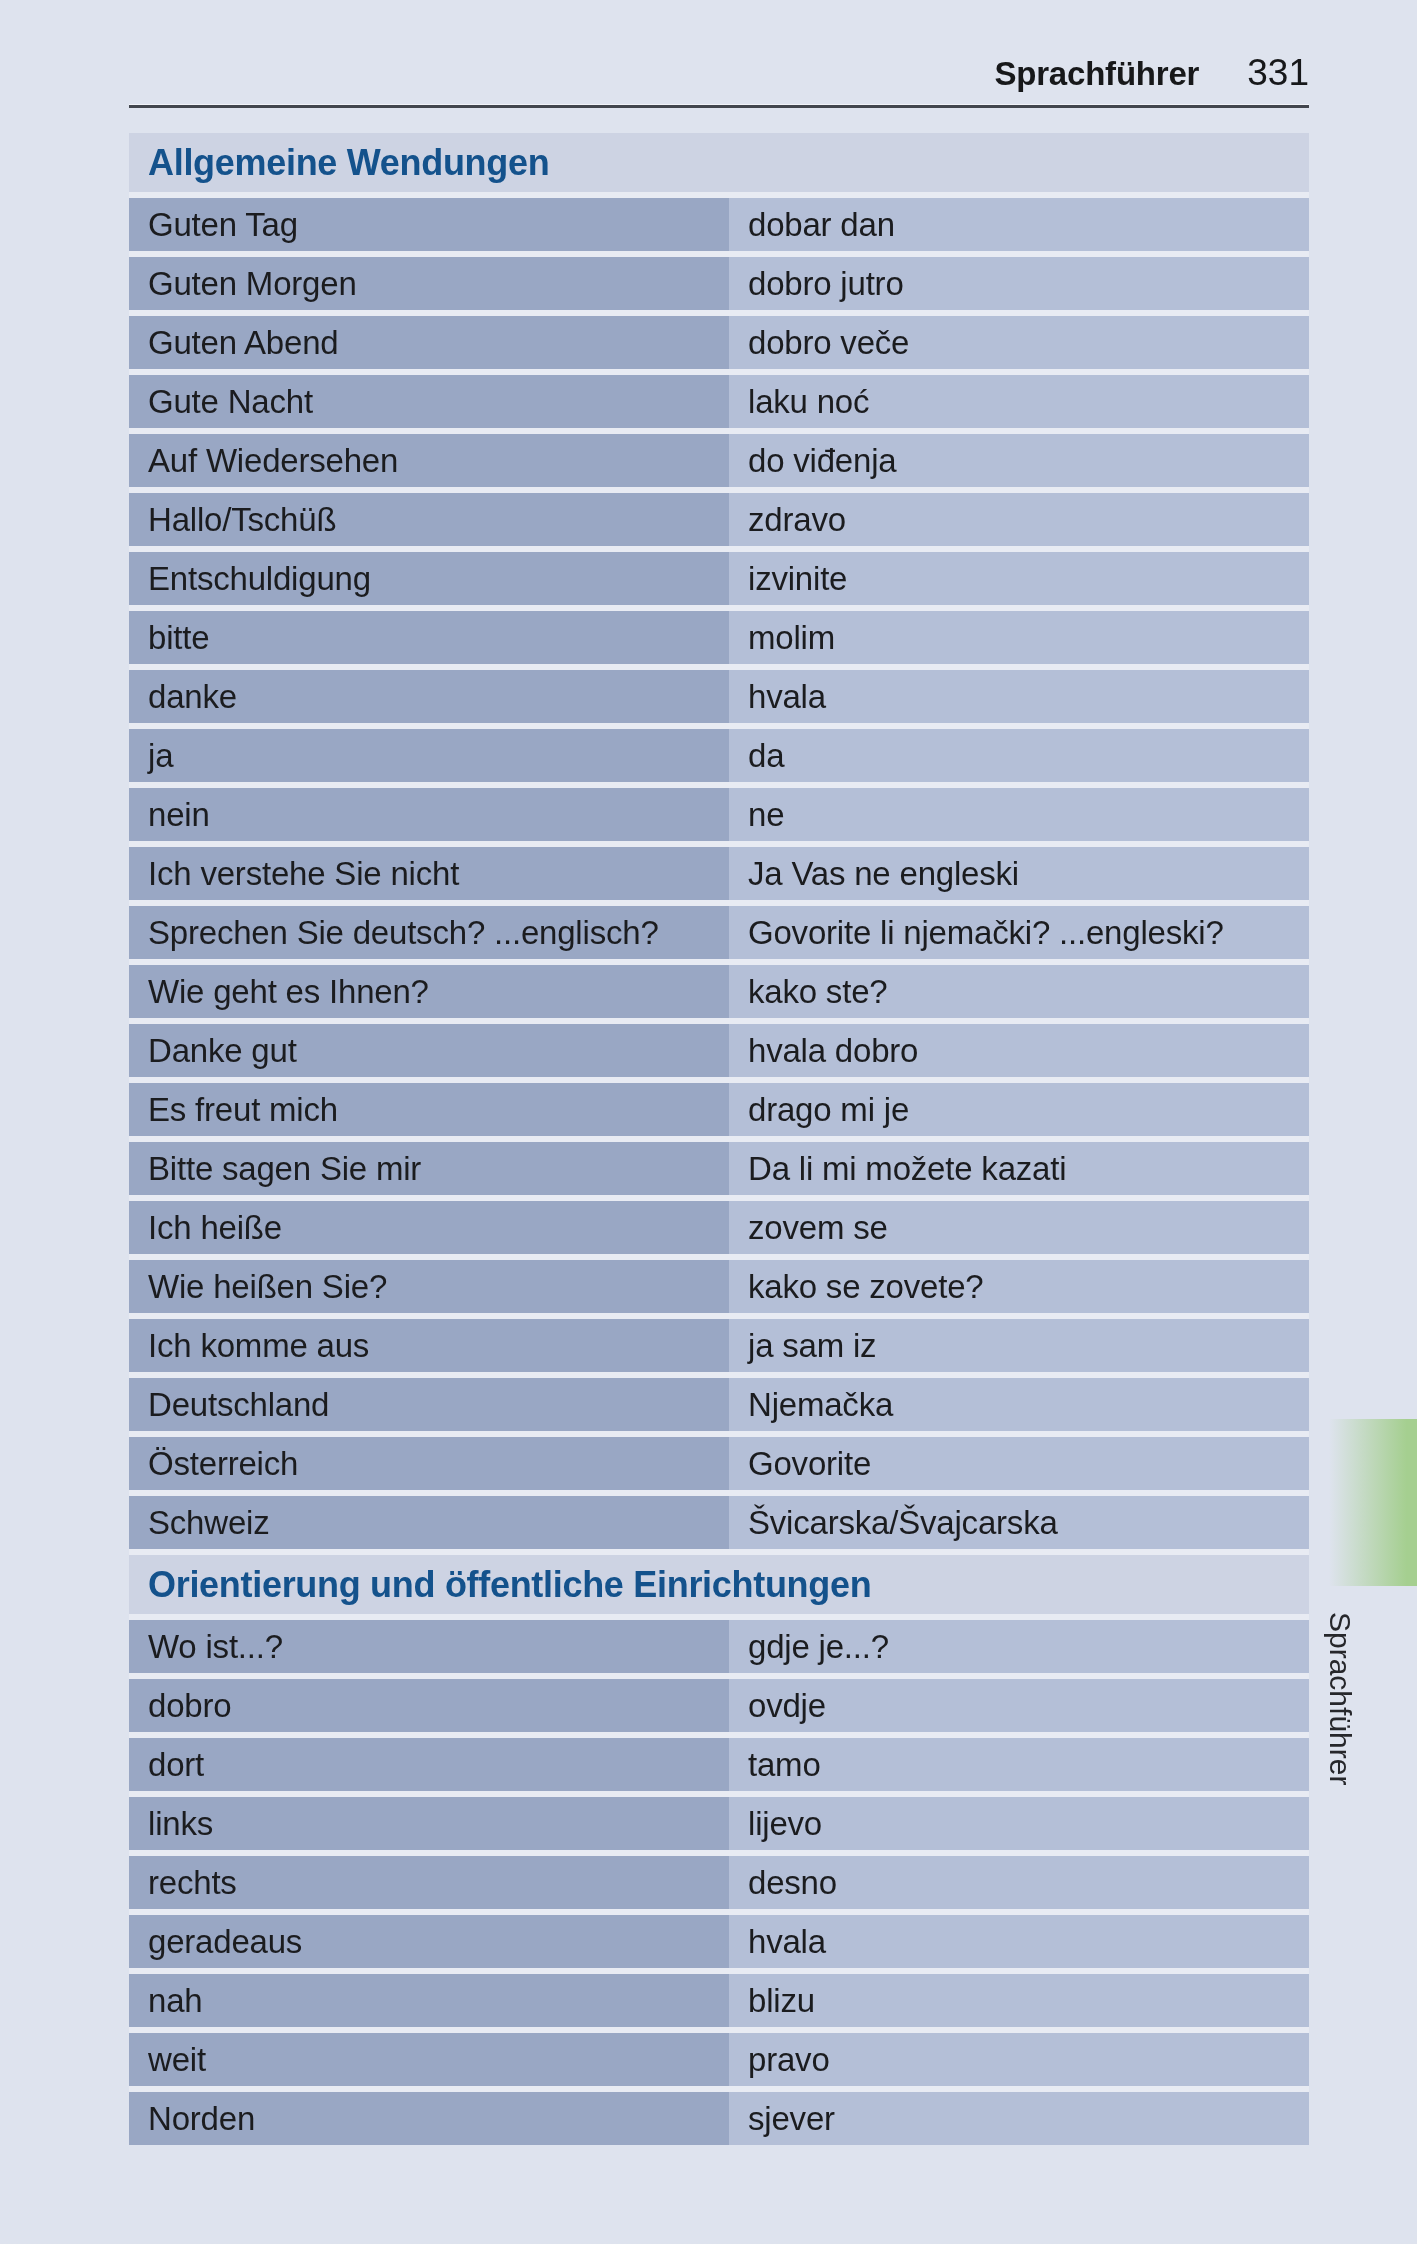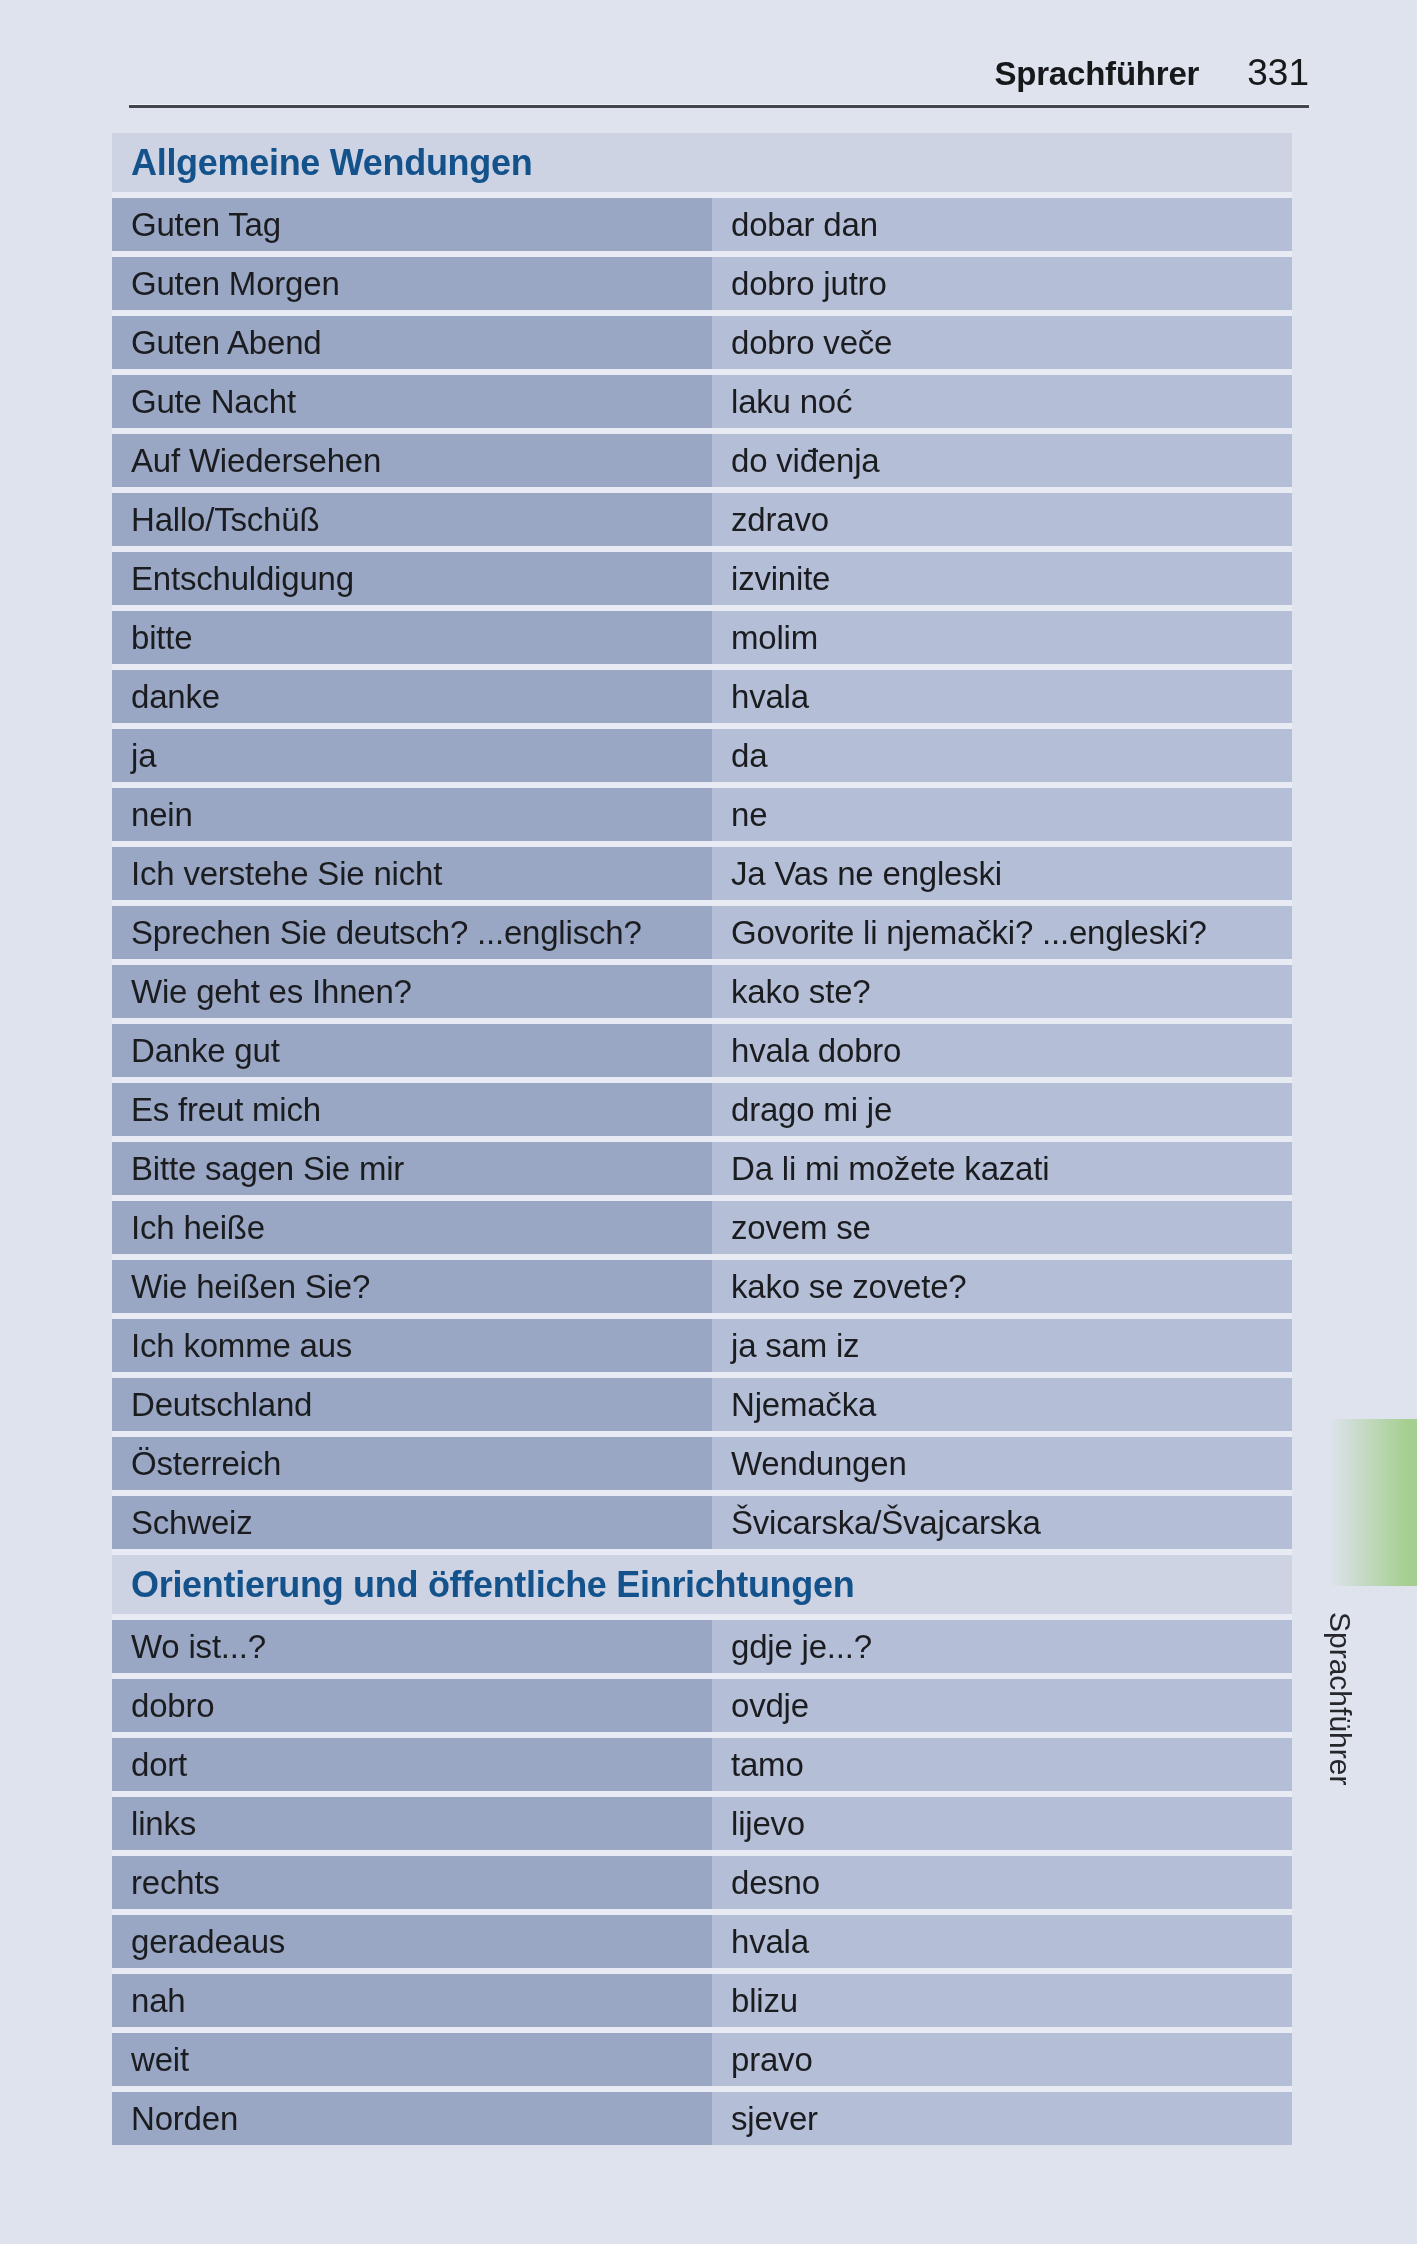--- a/index.html
+++ b/index.html
@@ -34,7 +34,7 @@
     border-top:1px solid #f2f4f9;
   }
   .phrase-table{
-    position:absolute;left:112px;top:133px;width:1180px;
+    position:absolute;left:129px;top:133px;width:1180px;
     display:flex;flex-direction:column;gap:6px;
     background:var(--gap);
   }

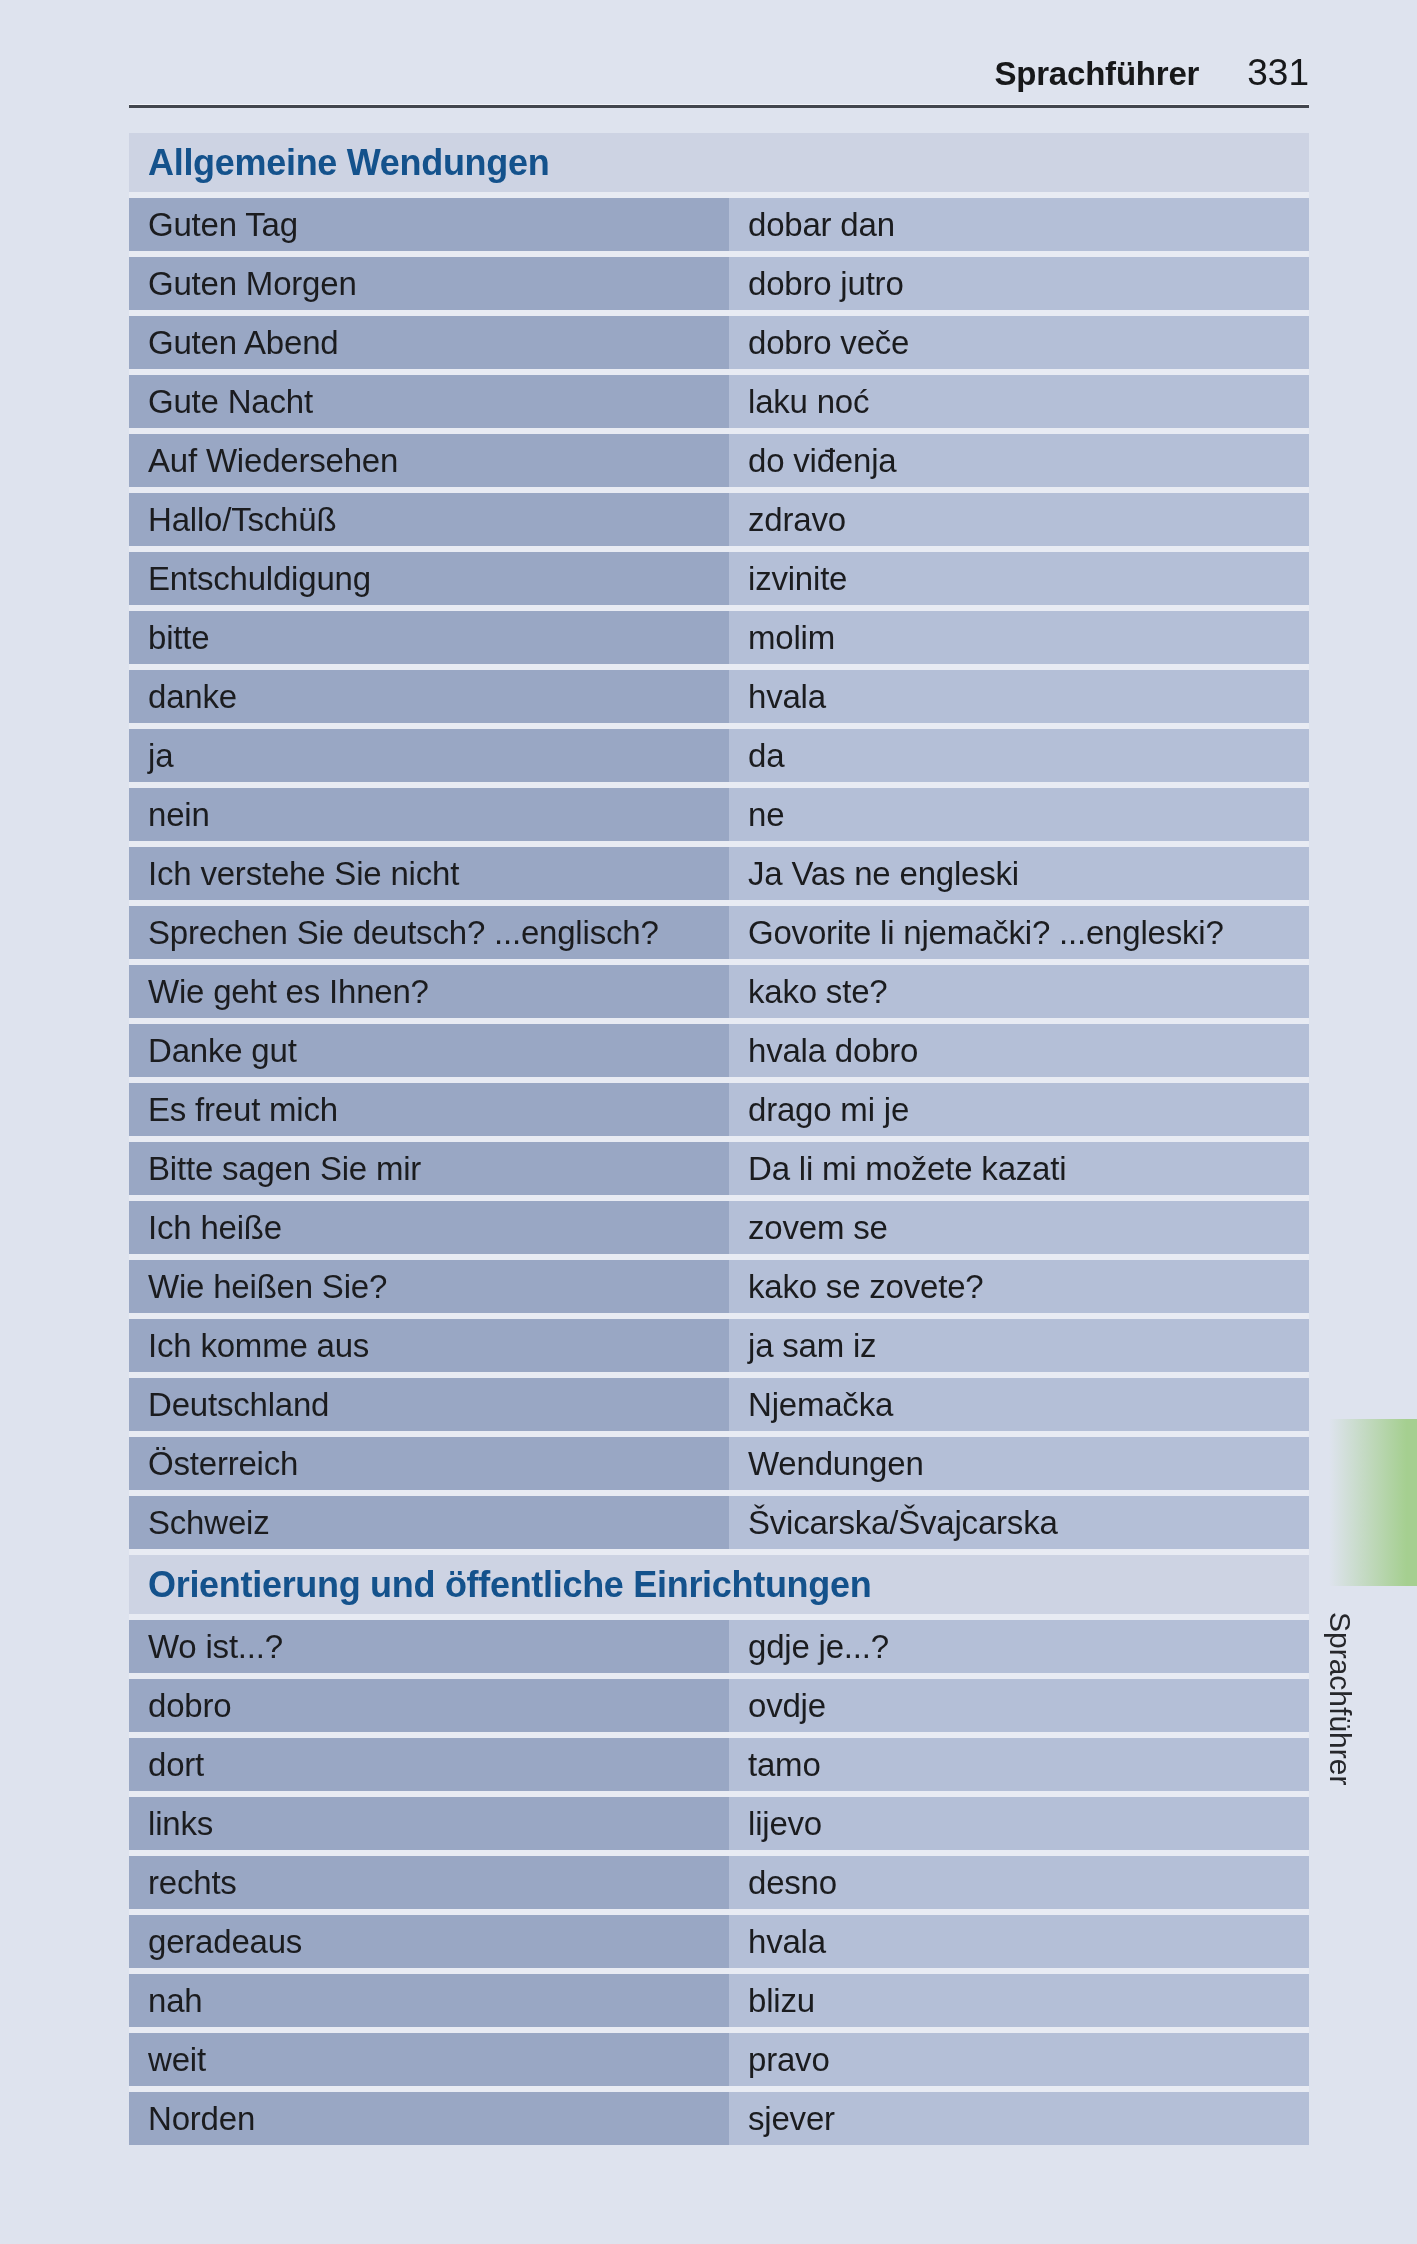--- a/index.html
+++ b/index.html
@@ -164,7 +164,7 @@
     </div>
     <div class="row">
       <div class="cell left">Österreich</div>
-      <div class="cell right">Wendungen</div>
+      <div class="cell right">Govorite</div>
     </div>
     <div class="row">
       <div class="cell left">Schweiz</div>

